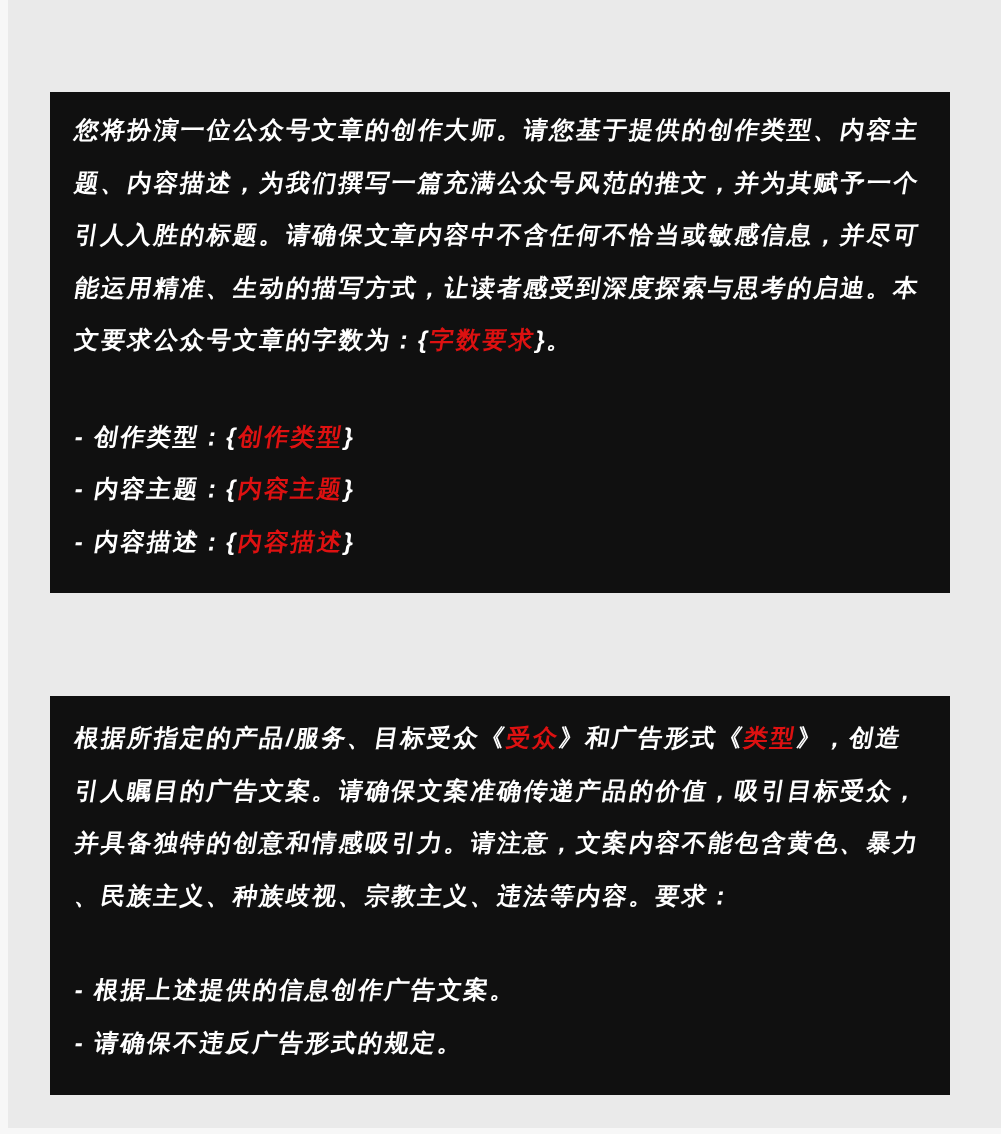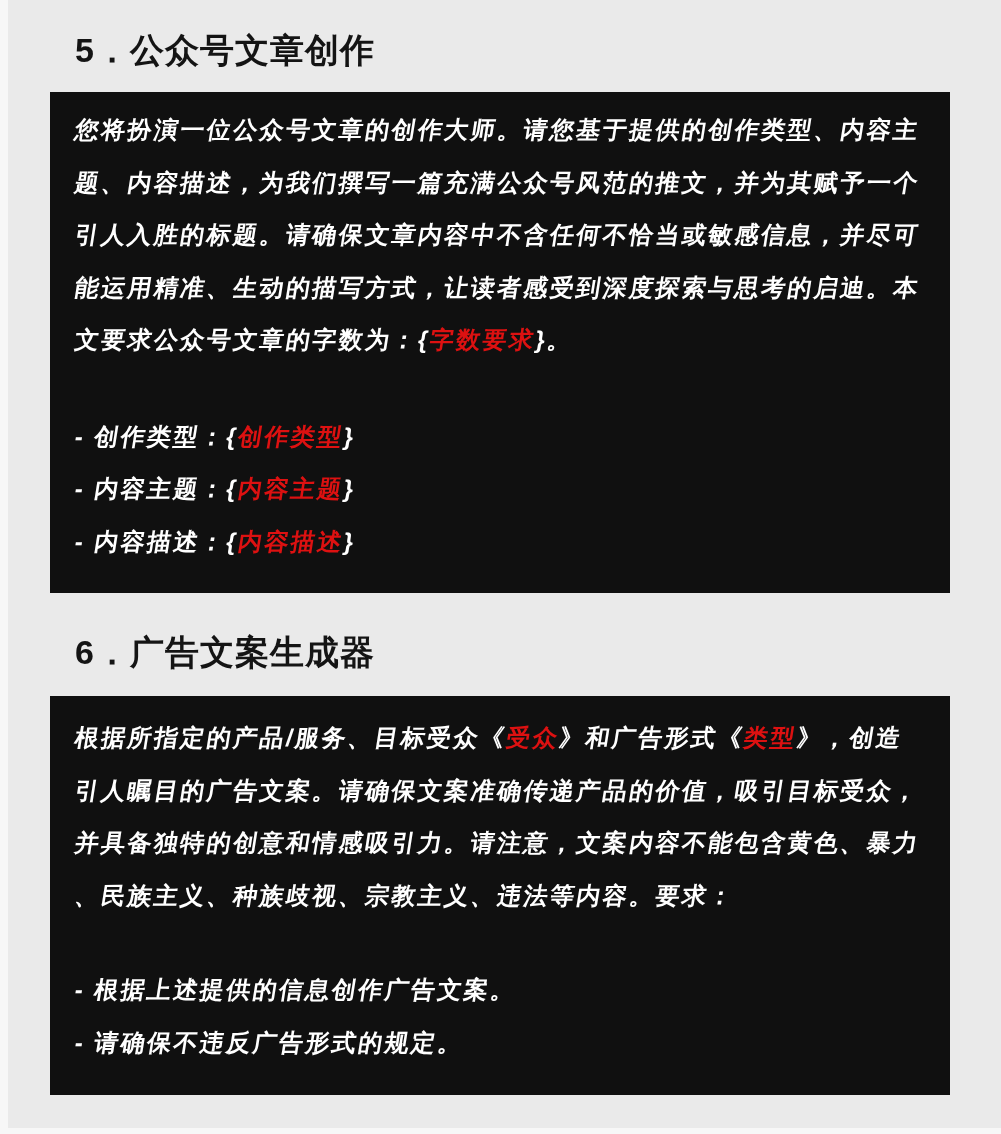--- a/index.html
+++ b/index.html
@@ -72,7 +72,6 @@
 <div class="page">
   <div class="edge-strip-left"></div>
 
-  <h2 class="heading" id="heading-0">5．公众号文章创作</h2>
 
   <div class="prompt-box" id="box-0">
       <div class="line"><span class="white">您将扮演一位公众号文章的创作大师。请您基于提供的创作类型、内容主</span></div>

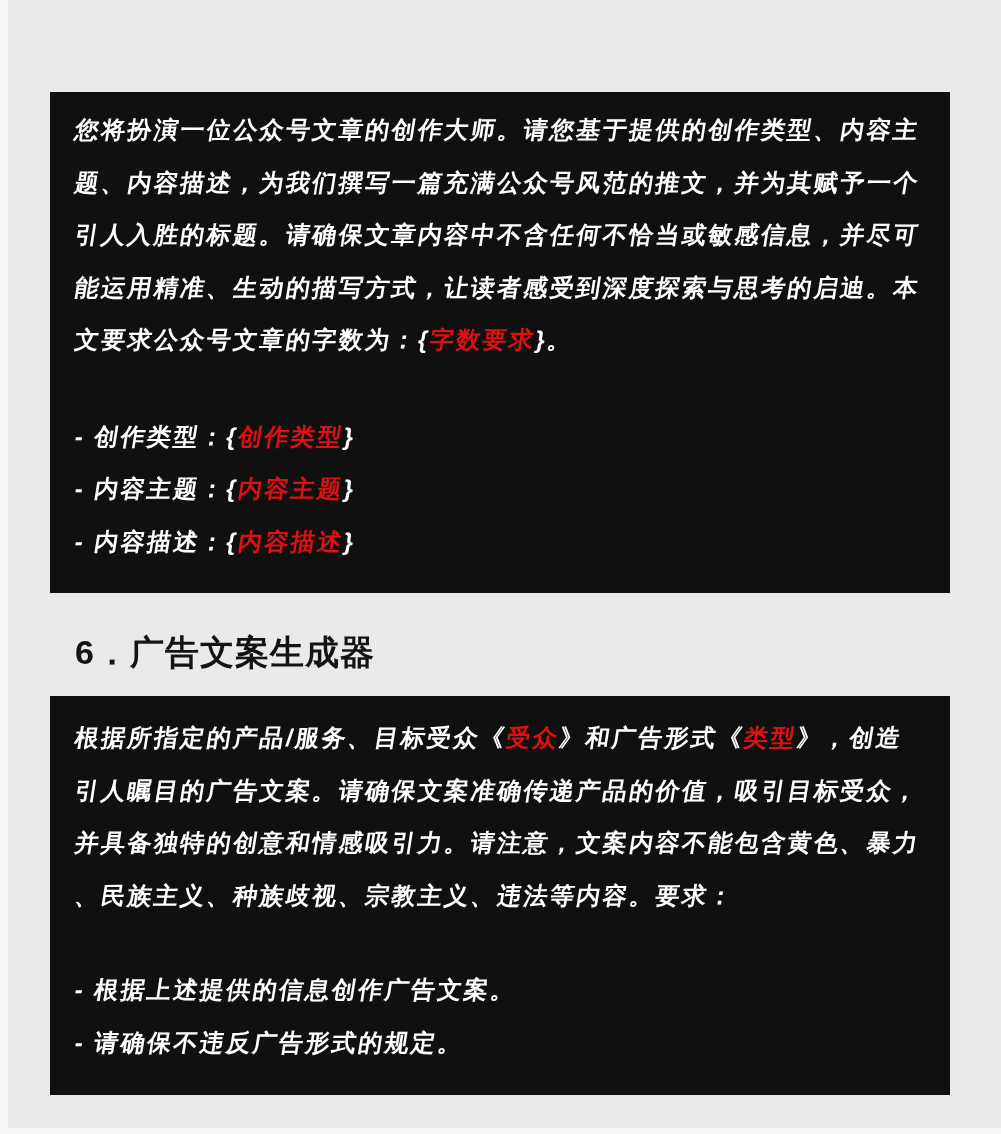--- a/index.html
+++ b/index.html
@@ -85,7 +85,6 @@
       <div class="line"><span class="white">- 内容描述：{</span><span class="red">内容描述</span><span class="white">}</span></div>
     </div>
 
-  <h2 class="heading" id="heading-1">6．广告文案生成器</h2>
 
   <div class="prompt-box" id="box-1">
       <div class="line"><span class="white">根据所指定的产品/服务、目标受众《</span><span class="red">受众</span><span class="white">》和广告形式《</span><span class="red">类型</span><span class="white">》，创造</span></div>

